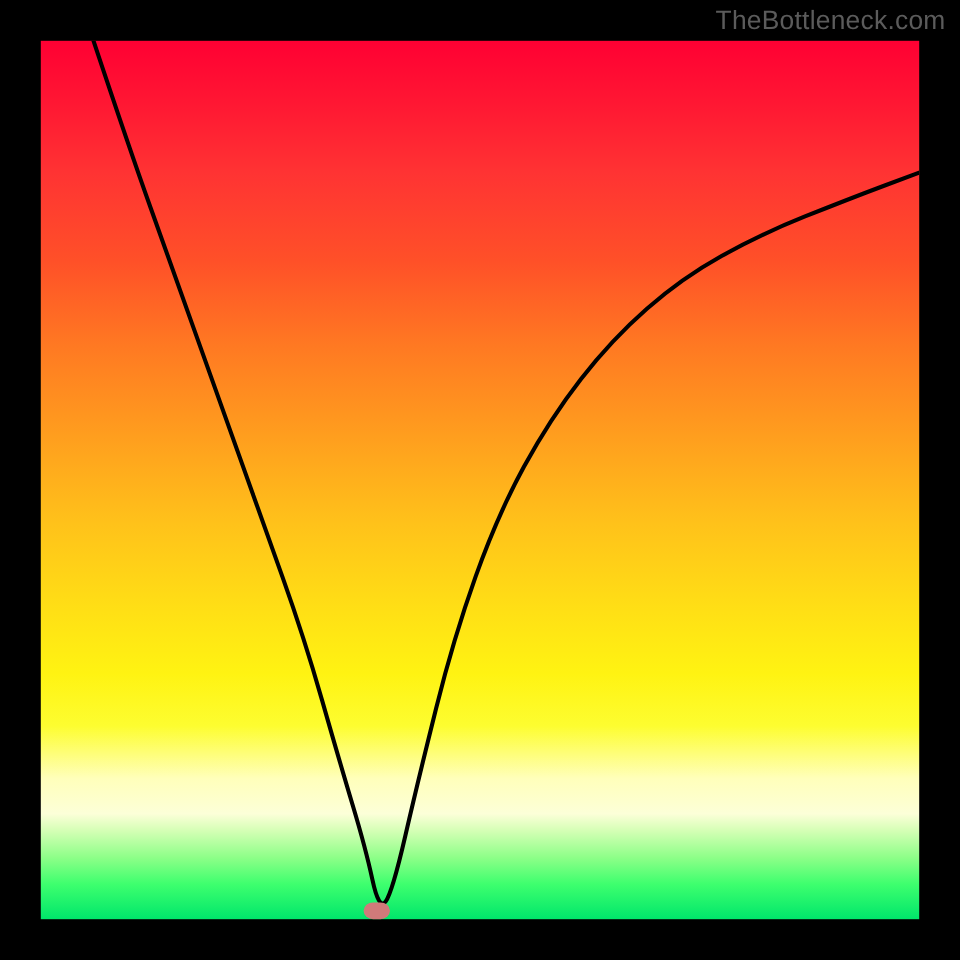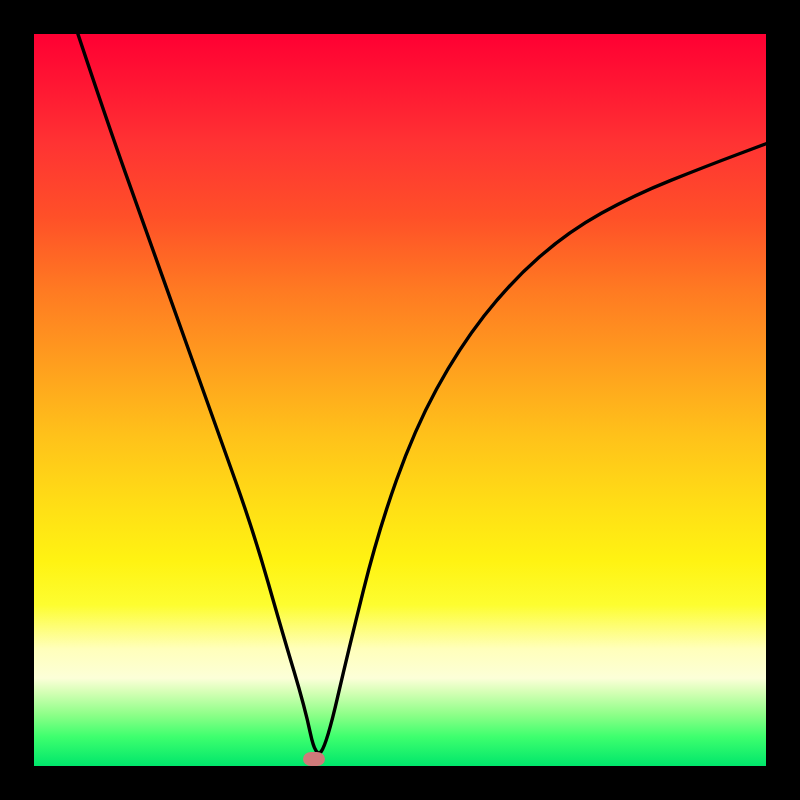--- a/index.html
+++ b/index.html
@@ -66,6 +66,7 @@
 <body>
 
 <div class="frame">
+  <div class="attribution">TheBottleneck.com</div>
 
   <div class="plot-area">
     <svg class="curve-svg" viewBox="0 0 732 732" preserveAspectRatio="none">

